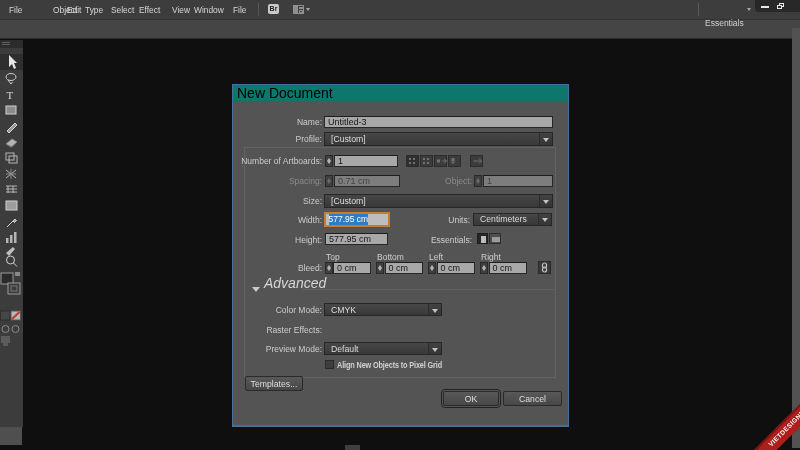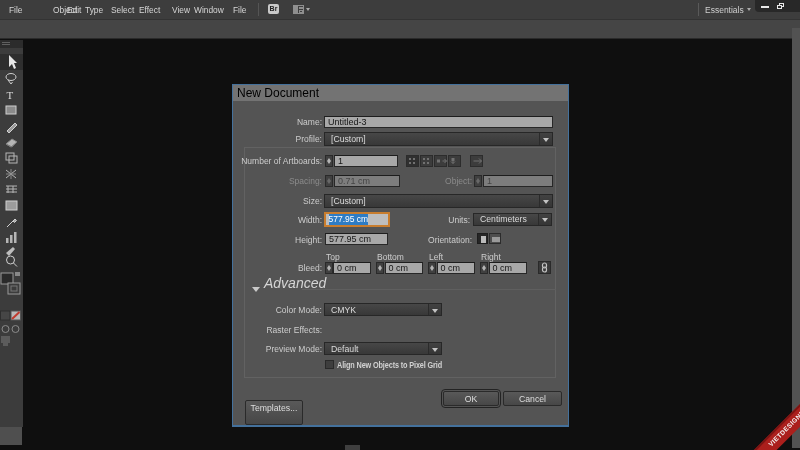--- a/index.html
+++ b/index.html
@@ -80,7 +80,7 @@
   <div class="abs" style="left:306px;top:8px;border:2.5px solid transparent;border-top:3.5px solid #aaa;"></div>
 
   <div class="abs" style="left:698px;top:3px;width:1px;height:13px;background:#5a5a5a;"></div>
-  <div class="mitem" style="left:705px;color:#cfcfcf;font-size:8.5px;">Essentials</div>
+  <div class="mitem" style="left:705px;color:#cfcfcf;font-size:8.5px;margin-top:13px;">Essentials</div>
   <div class="abs" style="left:747px;top:8px;border:2.5px solid transparent;border-top:3.5px solid #aaa;"></div>
 
   <div class="abs" id="winctl"></div>

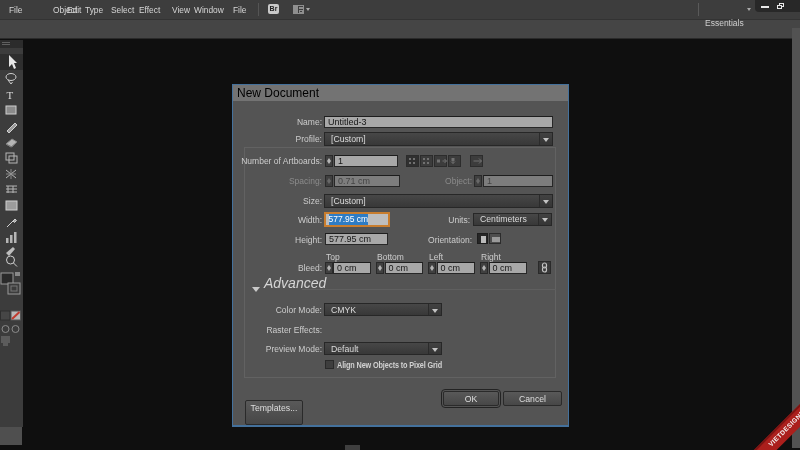--- a/index.html
+++ b/index.html
@@ -24,7 +24,7 @@
 
   
   #dialog { left:232px; top:84px; width:337px; height:343px; background:#545454; border:1px solid #44719c; border-bottom-width:2px; }
-  #dtitle { left:0; top:0; width:335px; height:16px; background:#737373; color:#000; font-size:12px; line-height:16px; padding-left:4px; }
+  #dtitle { left:0; top:0; width:335px; height:16px; background:#0f766e; color:#000; font-size:14px; line-height:16px; padding-left:4px; }
 
   .lbl { position:absolute; font-size:8.5px; color:#cdcdcd; text-align:right; white-space:nowrap; }
   .lbl.dis { color:#8b8b8b; }

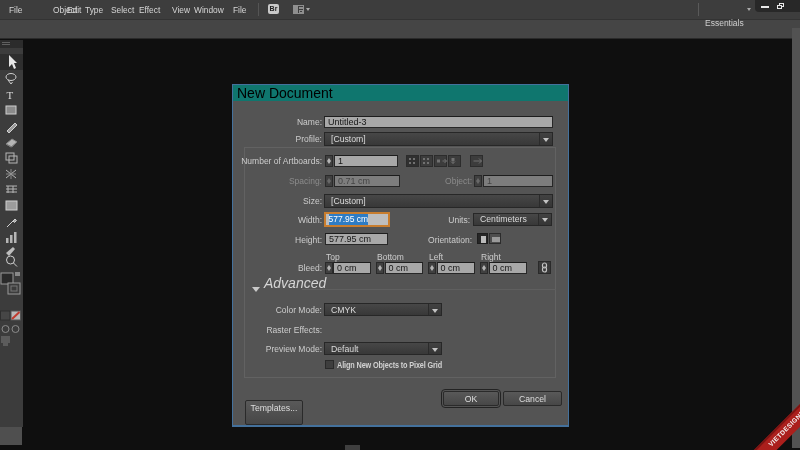--- a/index.html
+++ b/index.html
@@ -239,7 +239,7 @@
 
   <div class="lbl" style="right:478px;top:235px;">Height:</div>
   <div class="tin" style="left:325px;top:233px;width:63px;height:12px;line-height:11px;">577.95 cm</div>
-  <div class="lbl" style="right:328px;top:235px;">Orientation:</div>
+  <div class="lbl" style="right:328px;top:235px;">Essentials:</div>
   <div class="abs" style="left:477px;top:233px;width:11px;height:11px;background:#262626;border:1px solid #1d1d1d;">
       <div style="position:absolute;left:2.5px;top:1.5px;width:5px;height:7px;background:#bbb;"></div>
     </div>

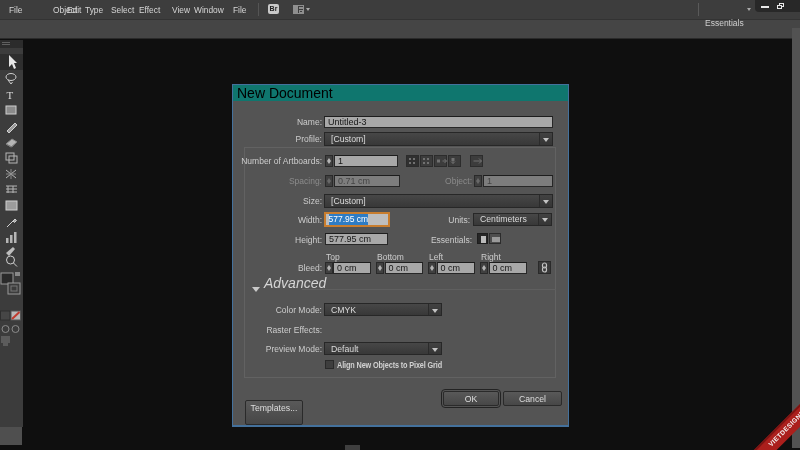--- a/index.html
+++ b/index.html
@@ -290,7 +290,7 @@
   <div class="abs" style="left:325px;top:359.5px;width:9px;height:9px;background:#3e3e3e;border:1px solid #2a2a2a;"></div>
   <div class="abs" style="left:337px;top:359.5px;font-size:8.3px;font-weight:bold;color:#d2d2d2;letter-spacing:-0.15px;transform:scaleX(.88);transform-origin:0 50%;">Align New Objects to Pixel Grid</div>
 
-  <div class="btn" style="left:245px;top:400px;width:58px;height:25px;line-height:14px;">Templates...</div>
+  <div class="btn" style="left:245px;top:376px;width:58px;height:15px;line-height:14px;">Templates...</div>
   <div class="btn" style="left:443px;top:391px;width:56px;height:15px;line-height:14px;outline:1px solid #232323;outline-offset:1px;">OK</div>
   <div class="btn" style="left:503px;top:391px;width:59px;height:15px;line-height:14px;">Cancel</div>
 

